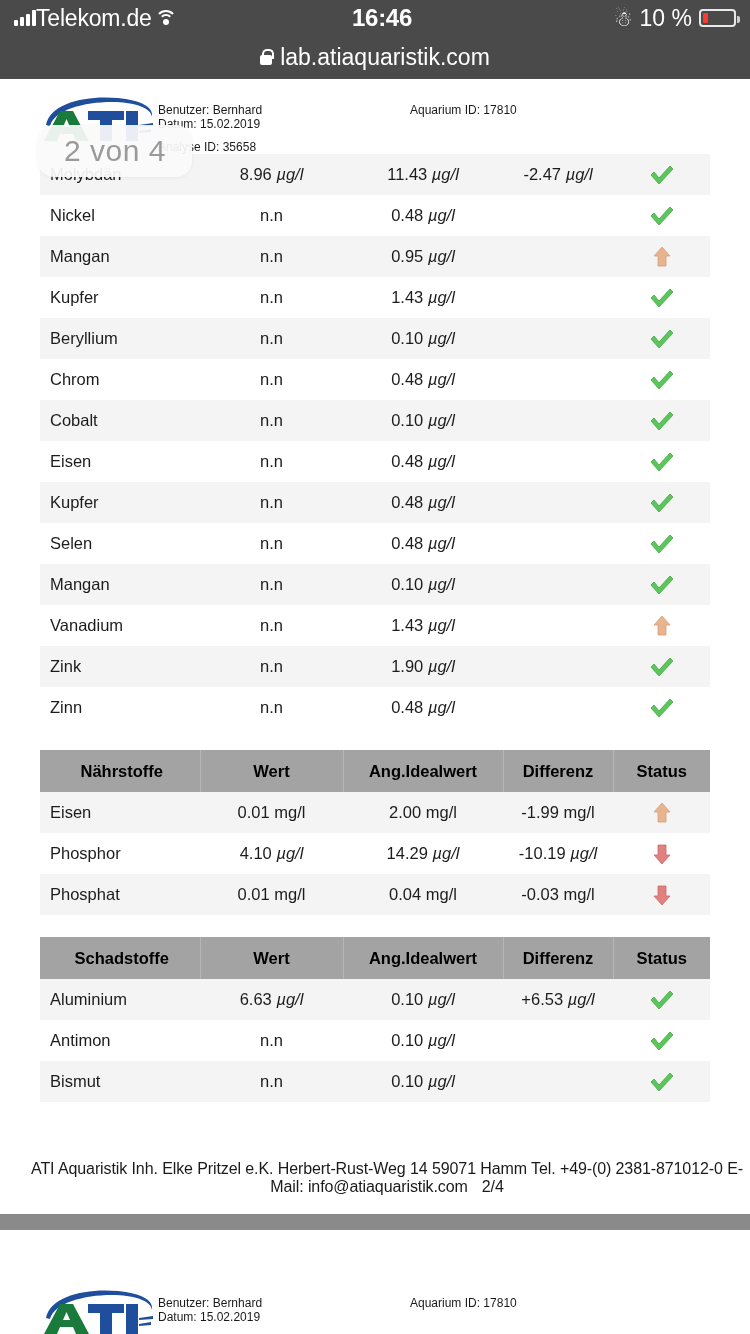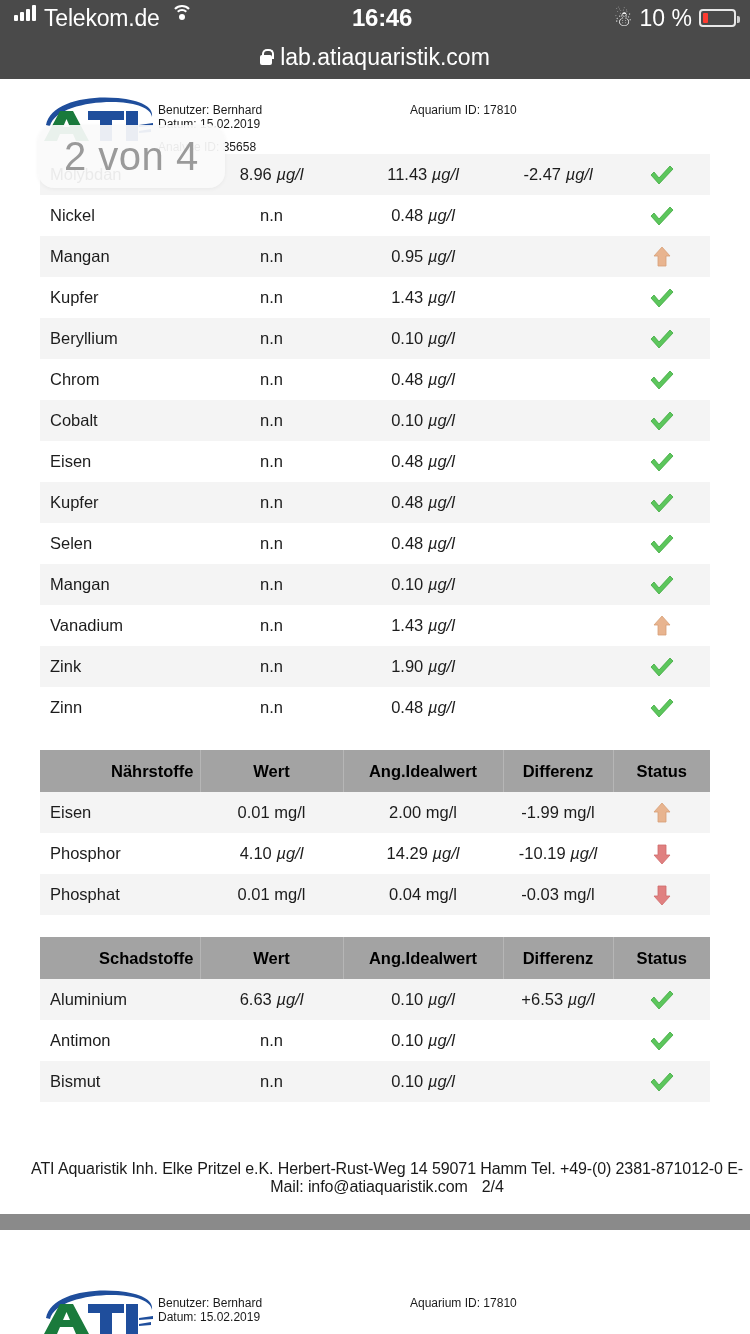--- a/index.html
+++ b/index.html
@@ -21,7 +21,7 @@
     font-size: 23px;
     position: relative;
   }
-  .sb-left { display: flex; align-items: flex-start; gap: 8px; }
+  .sb-left { display: flex; align-items: center; }
   .signal { display: flex; align-items: flex-end; gap: 2px; height: 16px; }
   .signal i { display: block; width: 4px; background: #fff; border-radius: 1px; }
   .signal i:nth-child(1){ height: 6px; }

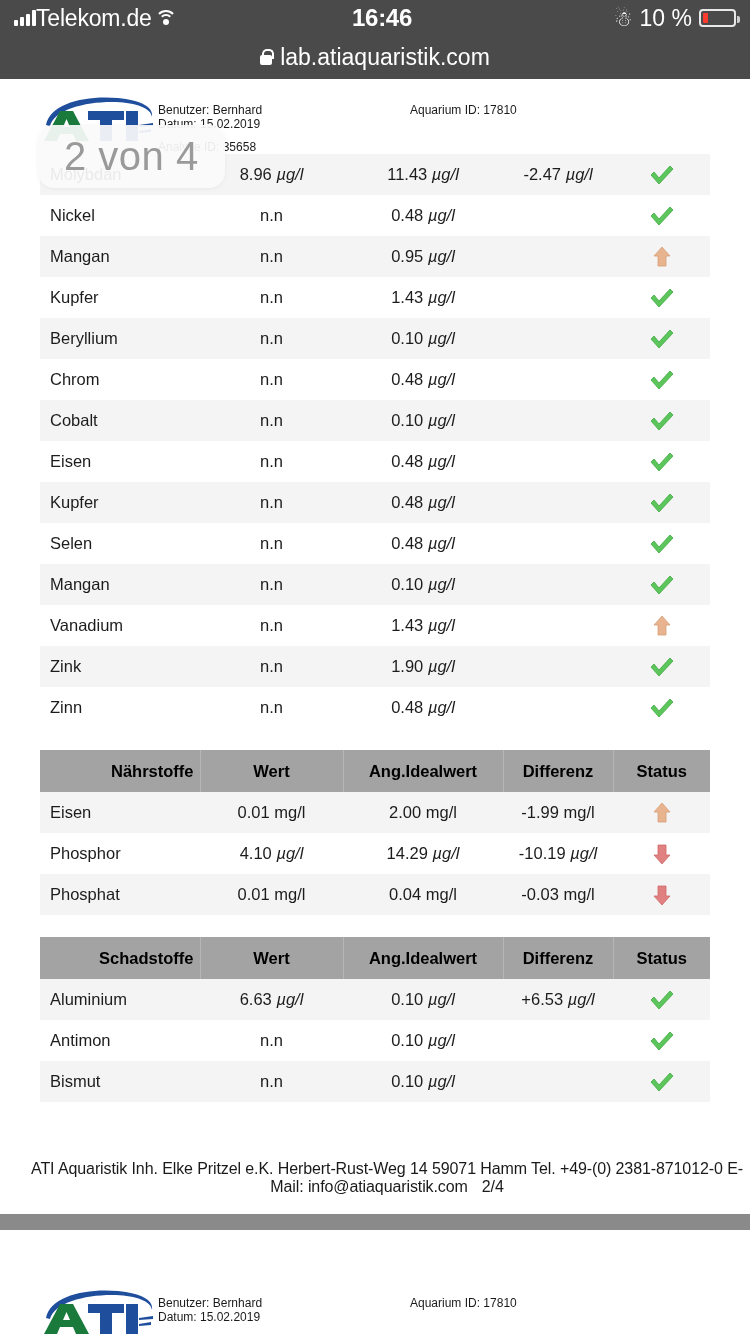--- a/index.html
+++ b/index.html
@@ -102,7 +102,7 @@
     background: rgba(250,250,250,0.93);
     border-radius: 16px;
     padding: 9px 26px;
-    font-size: 40px;
+    font-size: 30px;
     color: #9a9a9a;
     letter-spacing: 0.5px;
     z-index: 20;

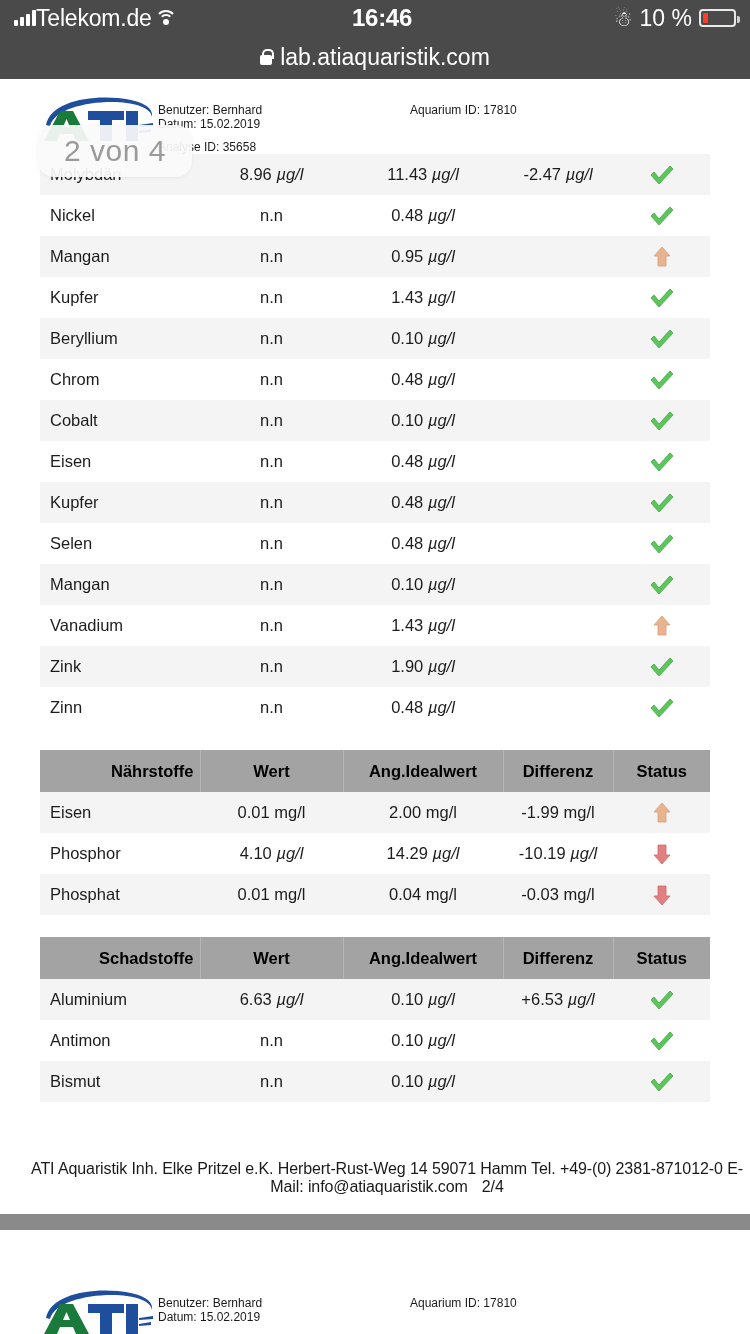--- a/index.html
+++ b/index.html
@@ -133,7 +133,7 @@
     text-align: center;
     padding: 0 6px;
   }
-  .tbl th:first-child { text-align: right; padding-left: 10px; }
+  .tbl th:first-child { text-align: center; padding-left: 10px; }
   .tbl th:last-child { border-right: none; }
 
   .tbl td {

